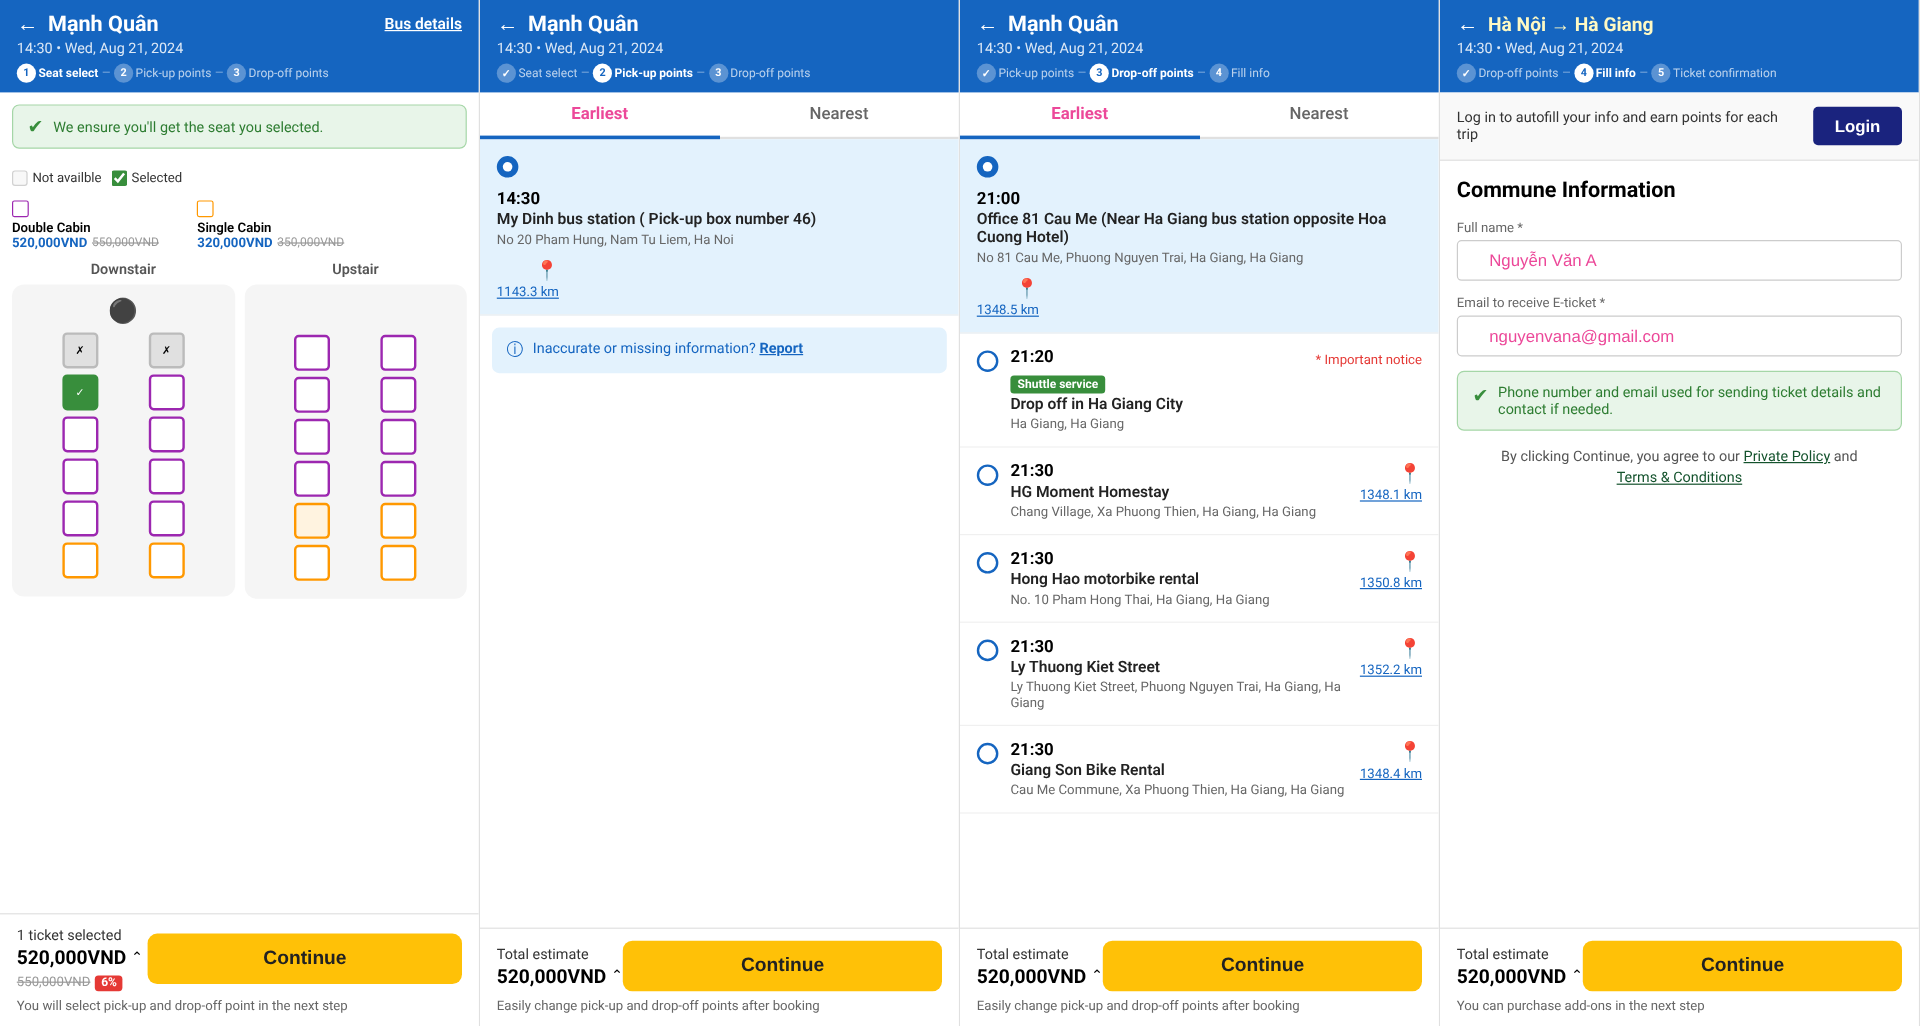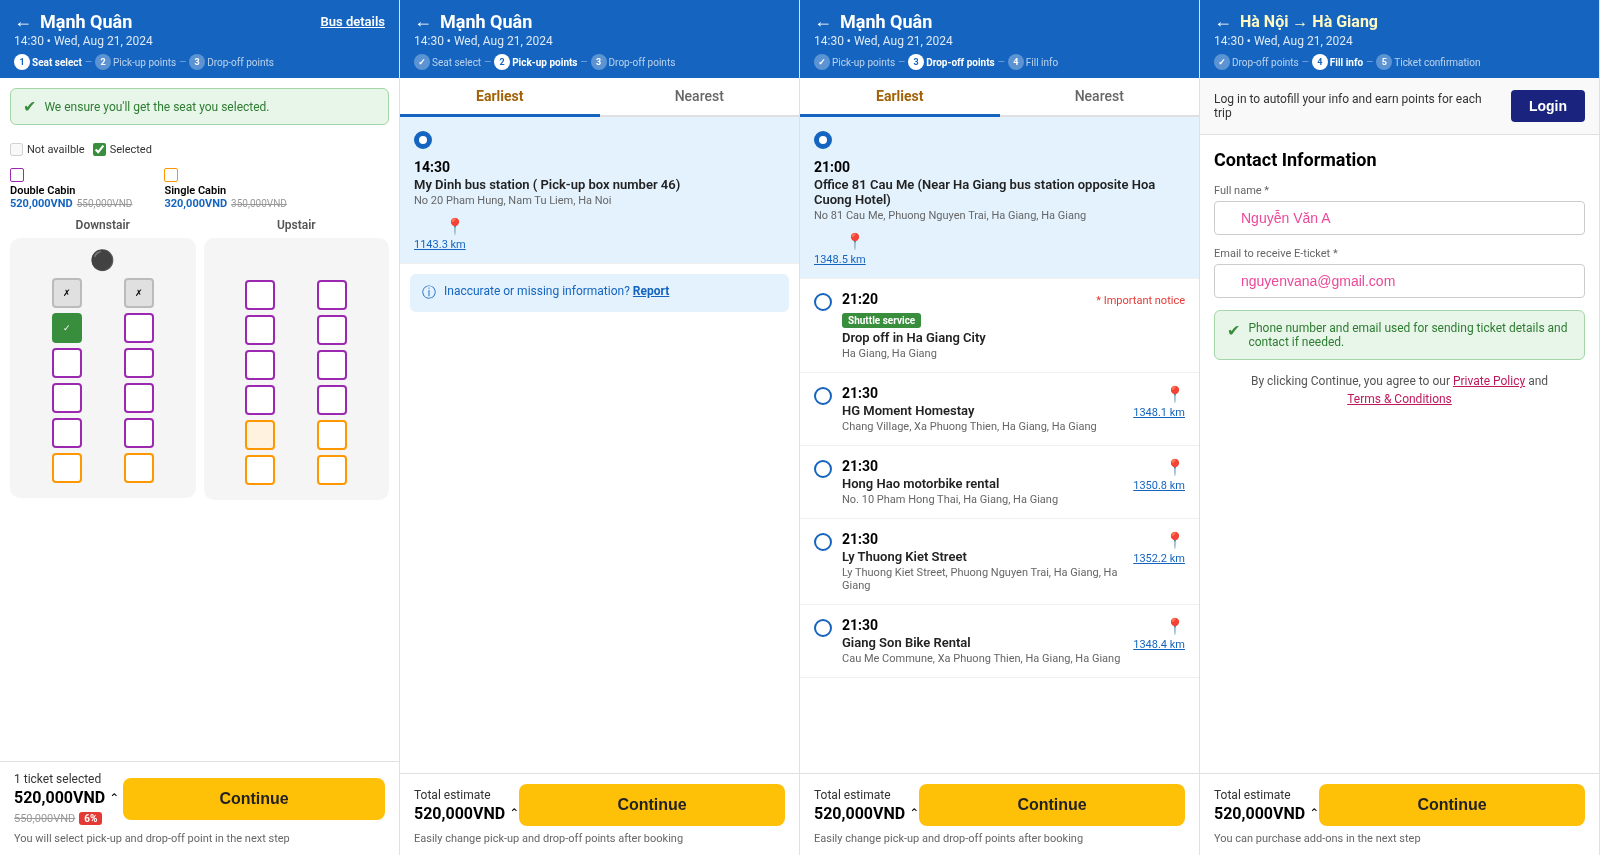--- a/index.html
+++ b/index.html
@@ -193,7 +193,7 @@
       margin-bottom: -2px;
     }
     .tab.active {
-      color: #a16207;
+      color: #ec4899;
       border-bottom-color: #1565C0;
       font-weight: 700;
     }

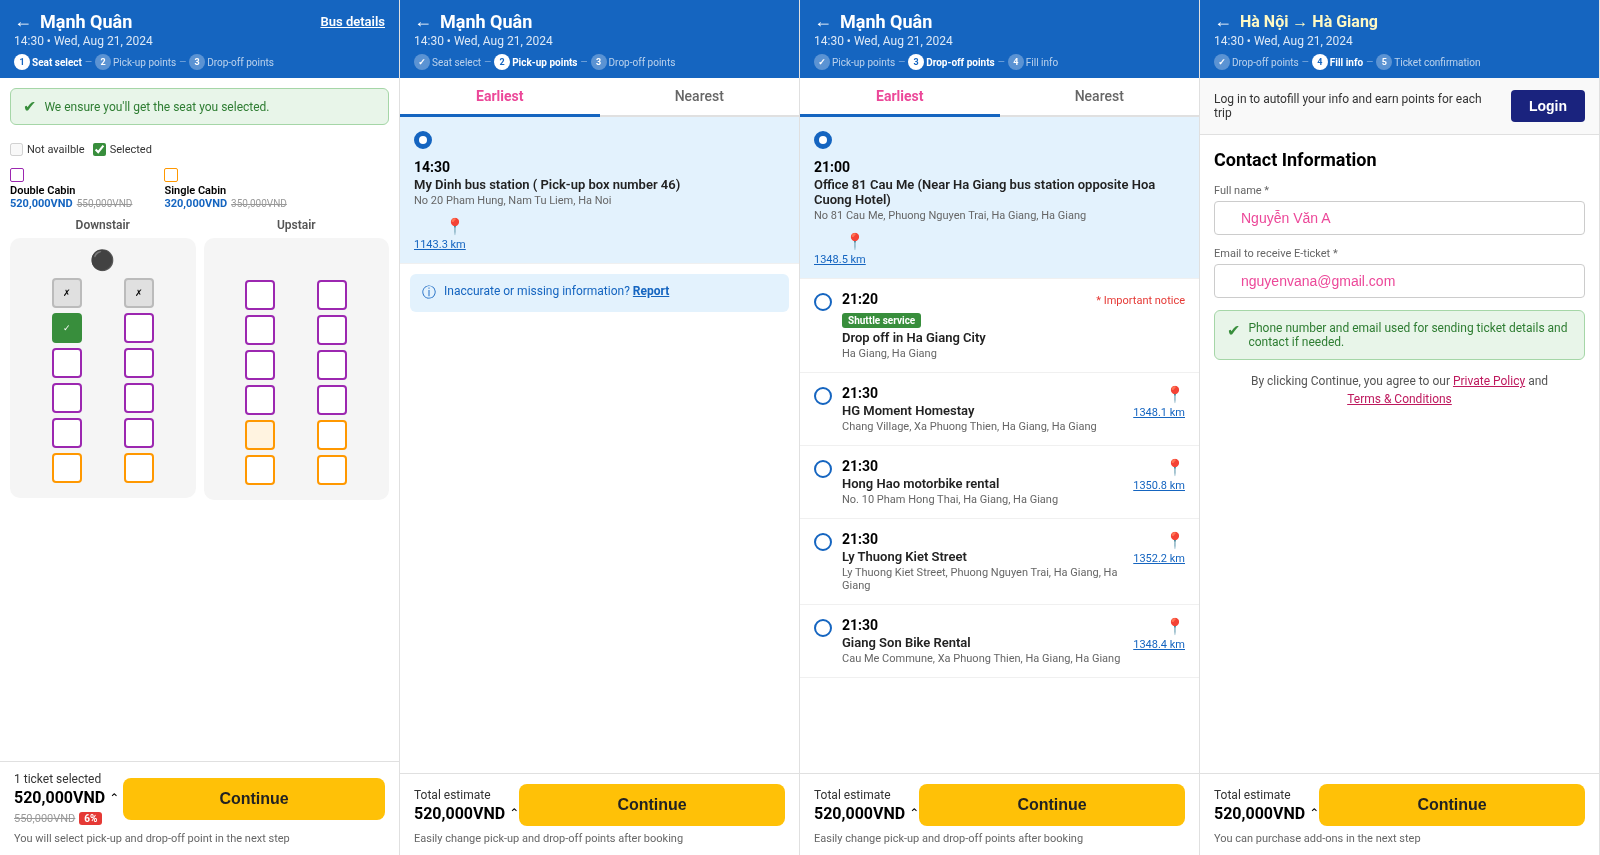--- a/index.html
+++ b/index.html
@@ -808,7 +808,7 @@
       <button class="login-btn">Login</button>
     </div>
     <div class="contact-section">
-      <div class="contact-title">Contact Information</div>
+      <div class="contact-title">Commune Information</div>
       <div class="form-field">
         <label class="form-label">
           <span>Full name *</span>

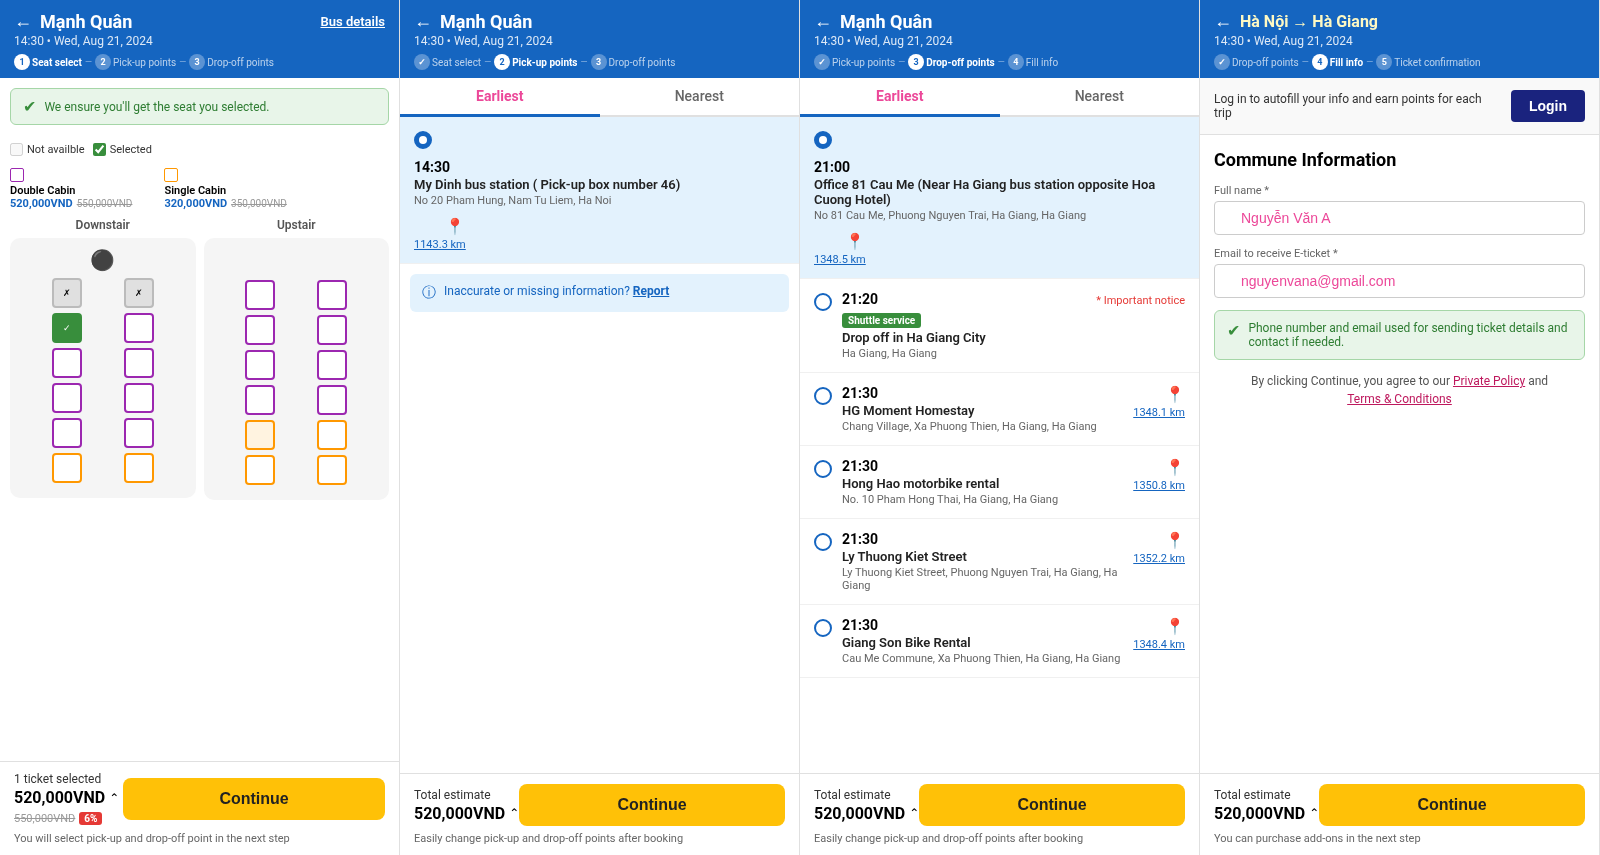--- a/index.html
+++ b/index.html
@@ -365,7 +365,7 @@
       text-align: center;
       line-height: 1.5;
     }
-    .terms-link { color: #be185d; text-decoration: underline; }
+    .terms-link { color: #14532d; text-decoration: underline; }
     .total-amount {
       font-size: 16px;
       font-weight: 700;

